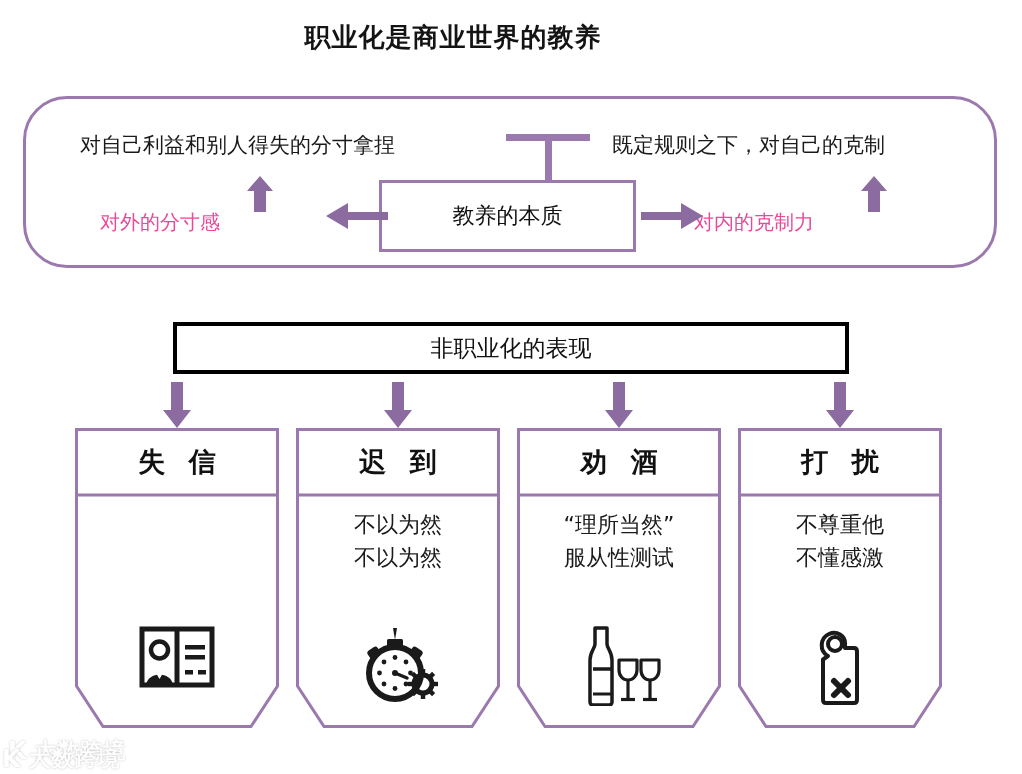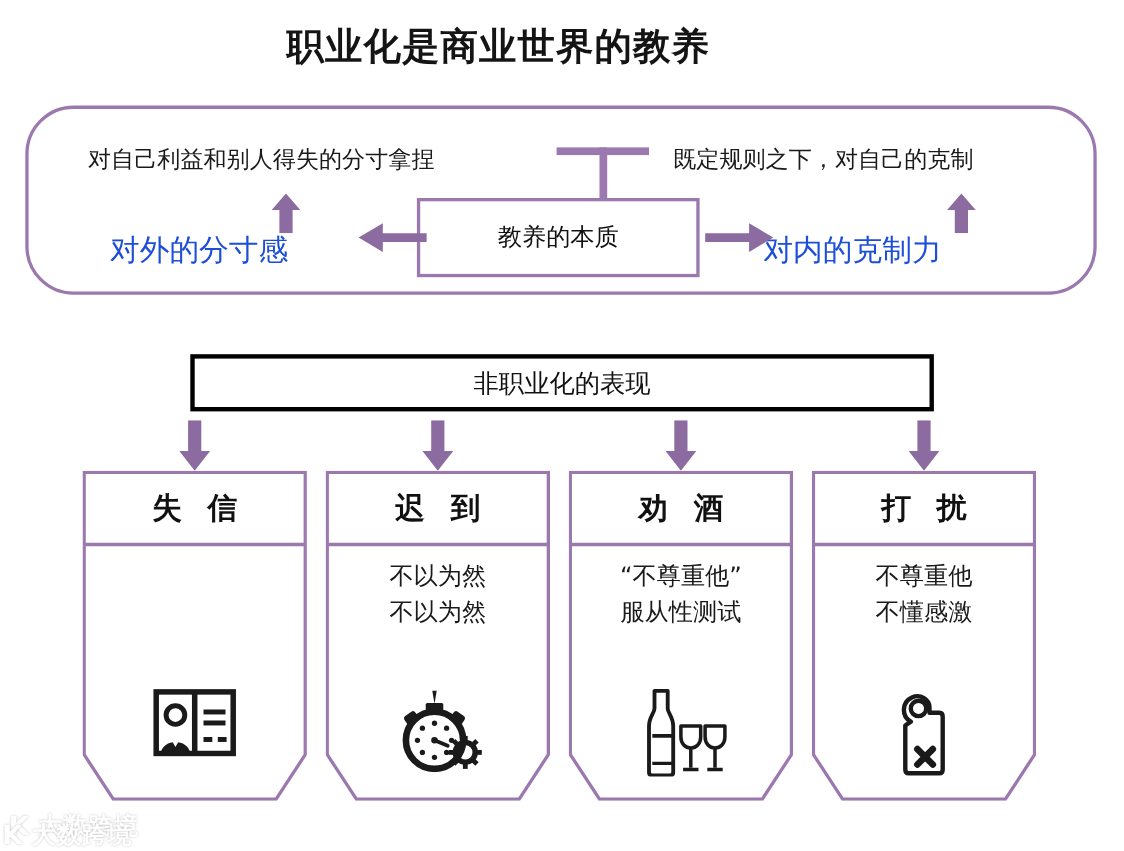--- a/index.html
+++ b/index.html
@@ -17,7 +17,7 @@
   .title{
     position:absolute;left:0;top:20px;width:906px;
     text-align:center;
-    font-size:34px;font-weight:bold;letter-spacing:1px;
+    font-size:26px;font-weight:bold;letter-spacing:1px;
     color:#141414;
   }
 

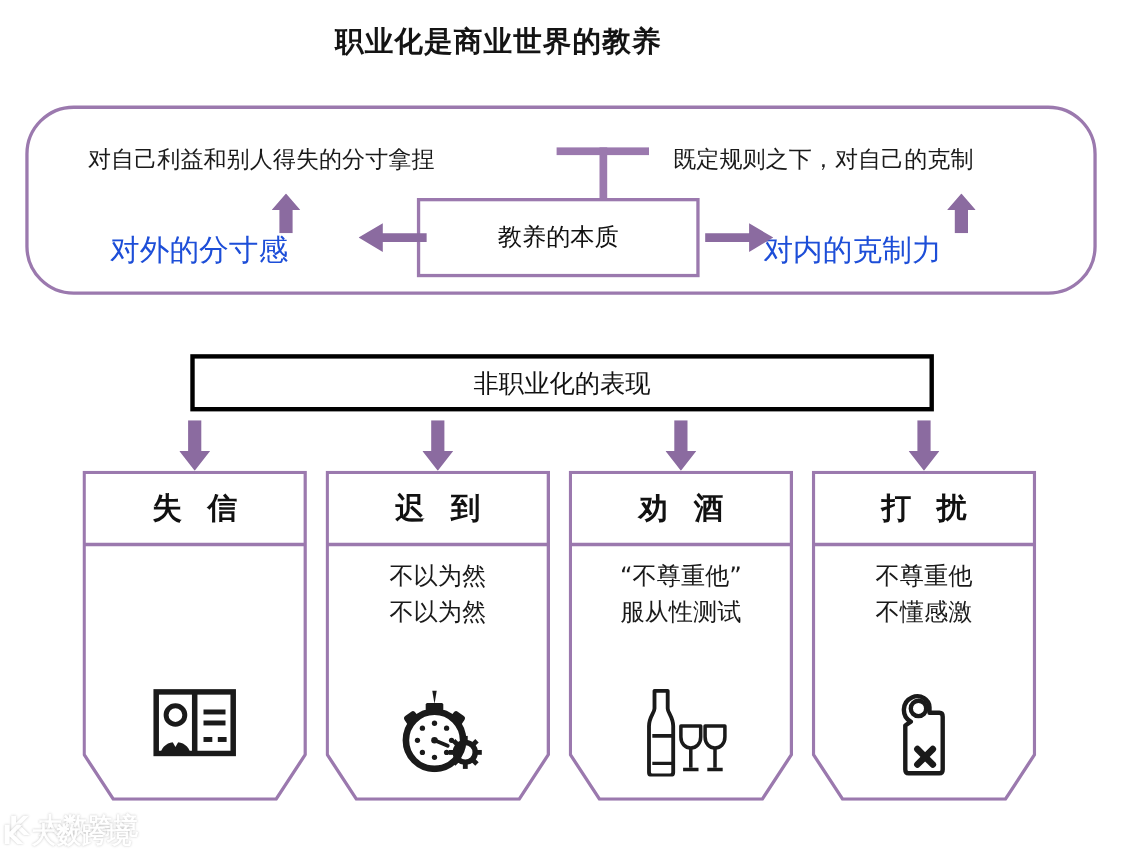--- a/index.html
+++ b/index.html
@@ -42,8 +42,8 @@
 
   .big-label{
     position:absolute;
-    font-size:27px;
-    color:#1d4ed8;
+    font-size:20px;
+    color:#ec4899;
     white-space:nowrap;
   }
   .lbl-left{left:100px;top:209px;}

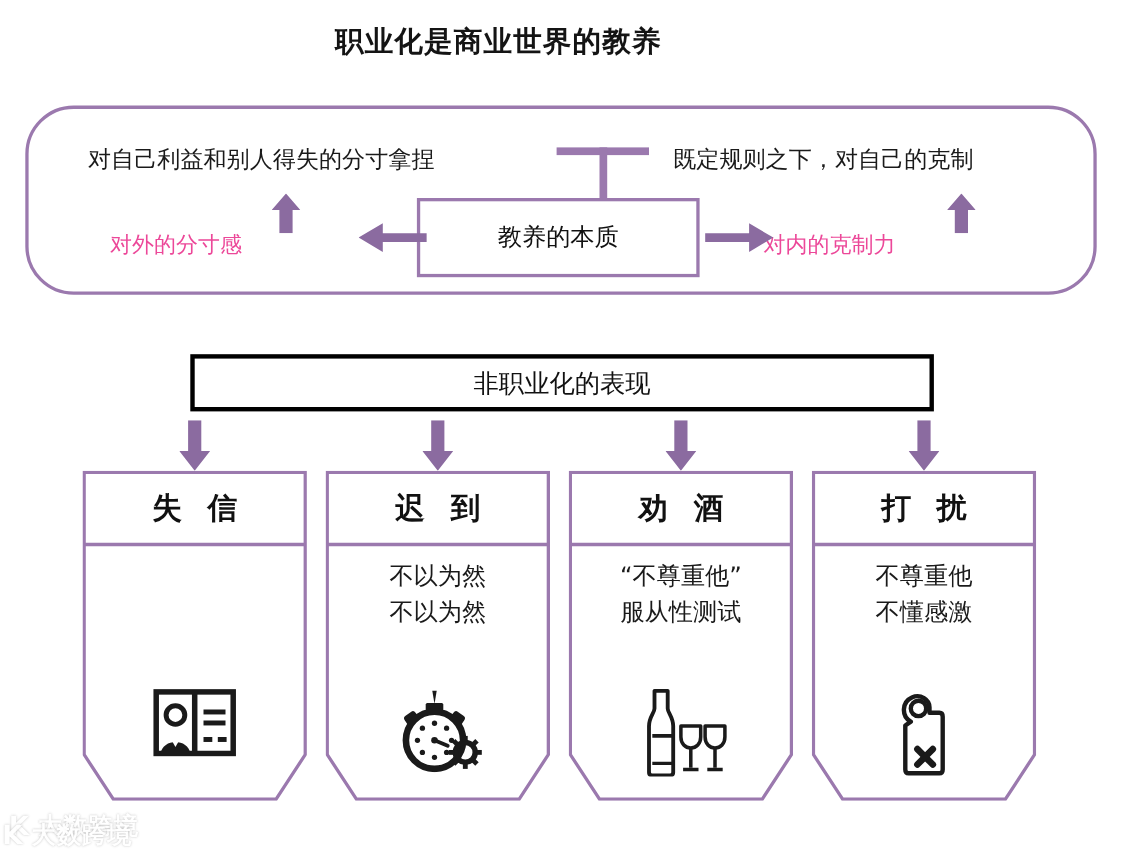--- a/index.html
+++ b/index.html
@@ -262,7 +262,7 @@
     </svg>
     <div class="head">劝 酒</div>
     <div class="body">
-      <div>“不尊重他”</div>
+      <div>“理所当然”</div>
       <div>服从性测试</div>
     </div>
     <div class="iconwrap">

